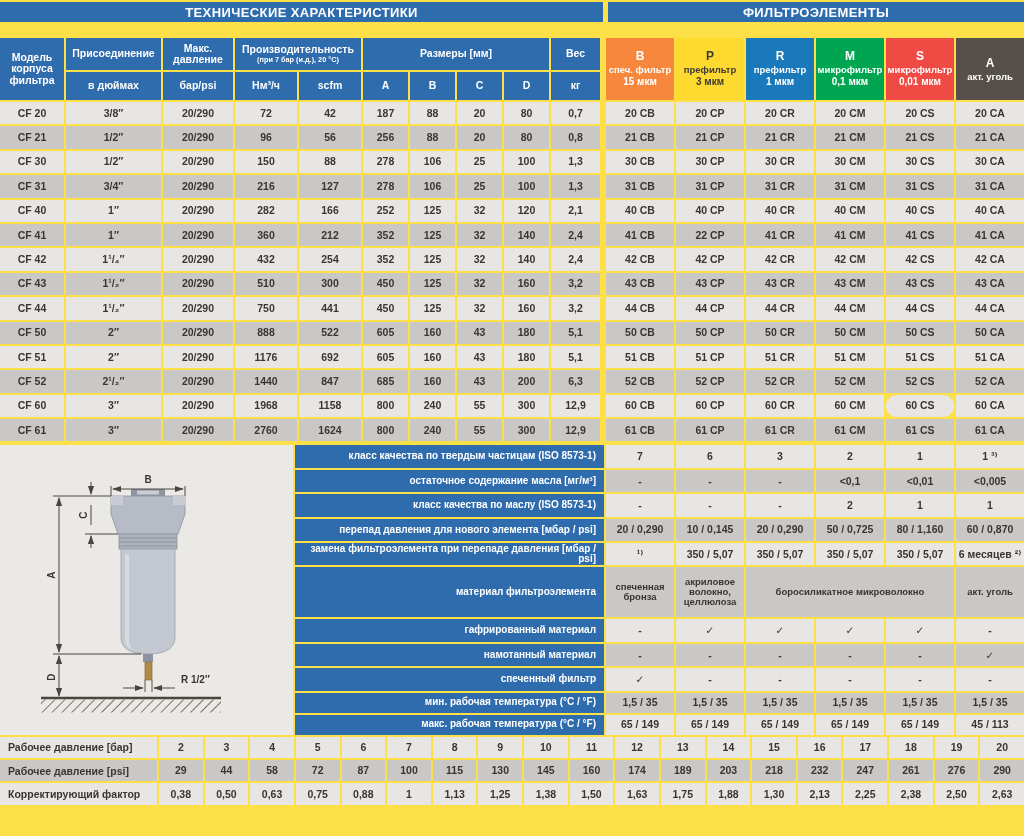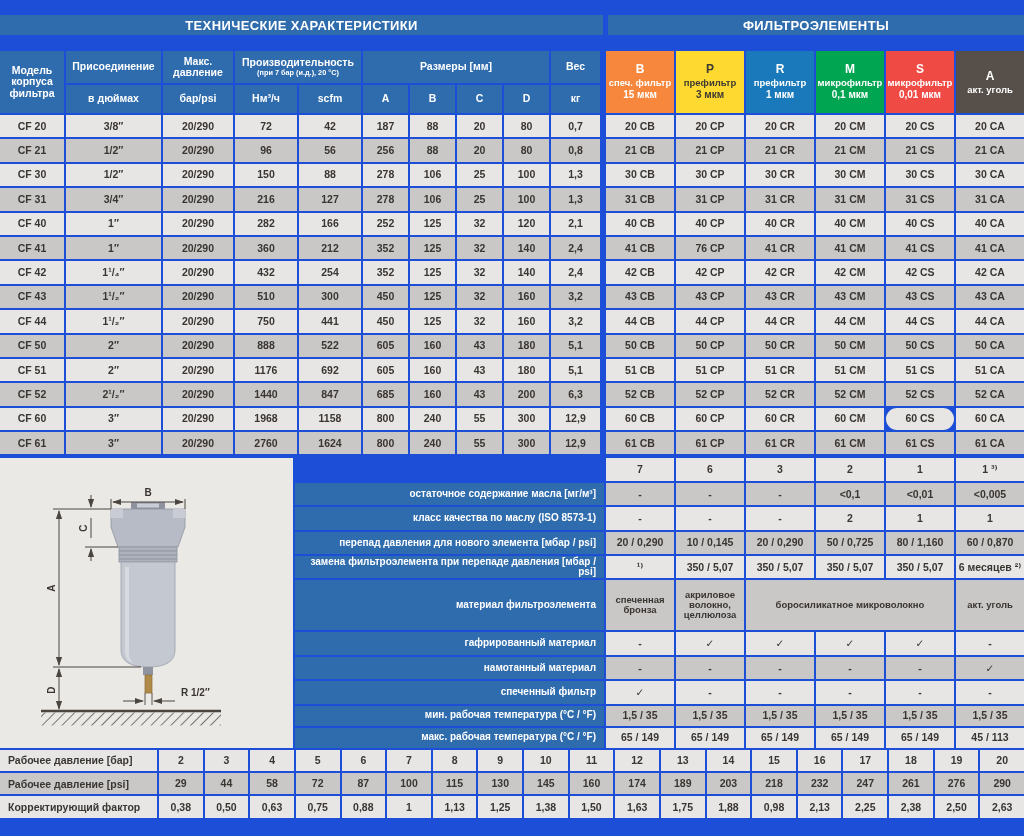--- a/index.html
+++ b/index.html
@@ -5,7 +5,7 @@
   * { margin:0; padding:0; box-sizing:border-box; }
   html,body { background:#ffffff; }
   body { width:1024px; height:836px; font-family:"Liberation Sans","DejaVu Sans",sans-serif; color:#3a3531; overflow:hidden; }
-  .page { width:1024px; height:836px; background:#1d4ed8; padding-top:15px; }
+  .page { width:1024px; height:836px; background:#fde047; padding-top:2px; }
 
   
   .titles { display:flex; gap:5px; }

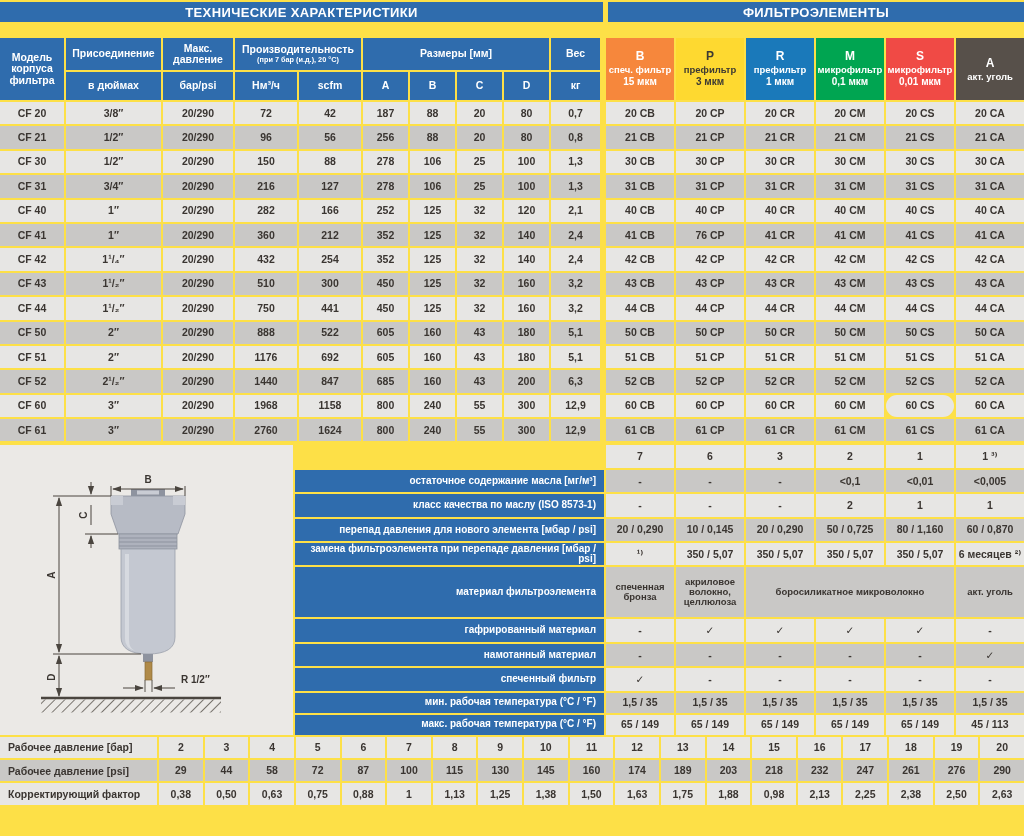--- a/index.html
+++ b/index.html
@@ -203,7 +203,7 @@
       <div class="cell dark" style="grid-area: 8 / 9;">140</div>
       <div class="cell dark" style="grid-area: 8 / 10;">2,4</div>
       <div class="cell dark" style="grid-area: 8 / 12;">41 CB</div>
-      <div class="cell dark" style="grid-area: 8 / 13;">76 CP</div>
+      <div class="cell dark" style="grid-area: 8 / 13;">22 CP</div>
       <div class="cell dark" style="grid-area: 8 / 14;">41 CR</div>
       <div class="cell dark" style="grid-area: 8 / 15;">41 CM</div>
       <div class="cell dark" style="grid-area: 8 / 16;">41 CS</div>

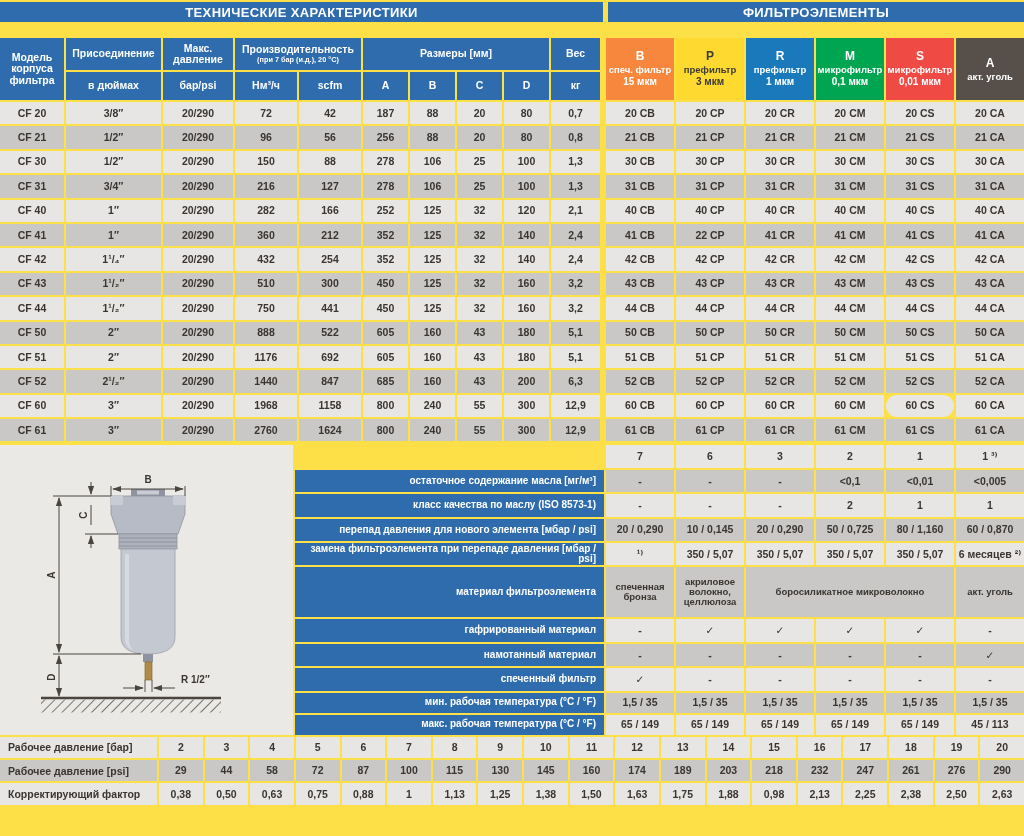--- a/index.html
+++ b/index.html
@@ -394,6 +394,7 @@
         <text x="176" y="241" text-anchor="start">R 1/2″</text>
       </svg>
     </div>
+  <div class="spec-label" style="grid-area: 1 / 2;">класс качества по твердым частицам (ISO 8573-1)</div>
       <div class="cell spec-val light" style="grid-area: 1 / 3;">7</div>
       <div class="cell spec-val light" style="grid-area: 1 / 4;">6</div>
       <div class="cell spec-val light" style="grid-area: 1 / 5;">3</div>

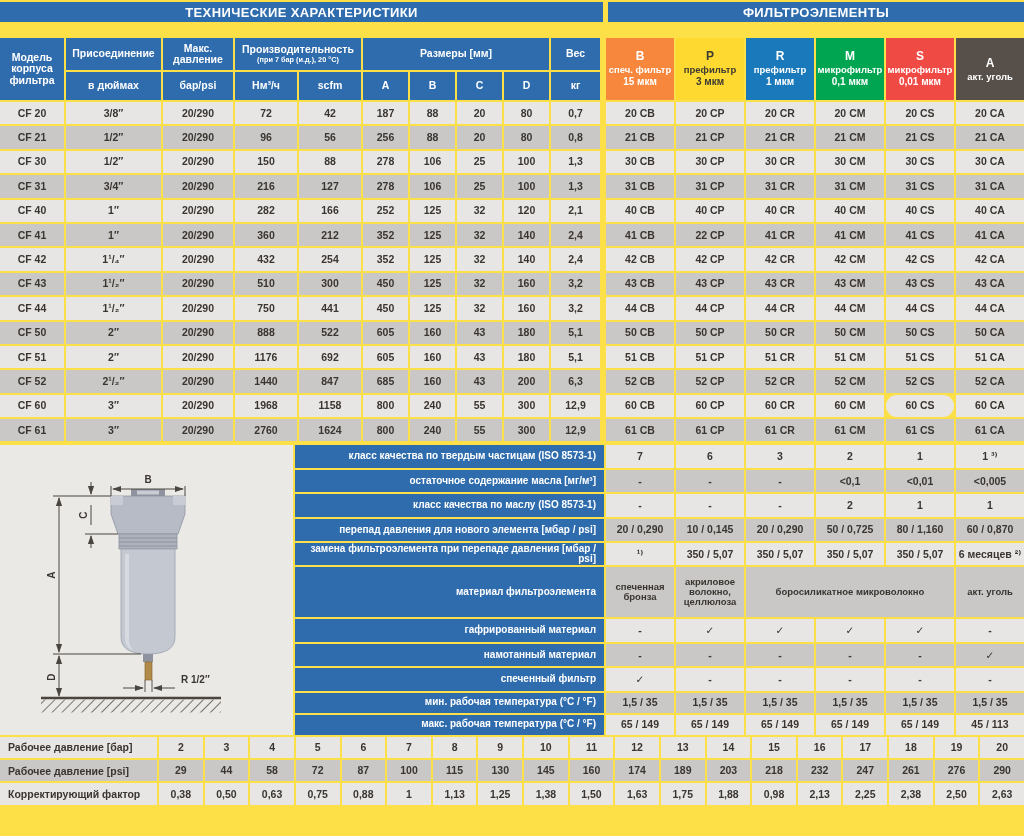--- a/index.html
+++ b/index.html
@@ -526,7 +526,7 @@
       <div class="cell light" style="grid-area: 3 / 12;">1,63</div>
       <div class="cell light" style="grid-area: 3 / 13;">1,75</div>
       <div class="cell light" style="grid-area: 3 / 14;">1,88</div>
-      <div class="cell light" style="grid-area: 3 / 15;">0,98</div>
+      <div class="cell light" style="grid-area: 3 / 15;">1,30</div>
       <div class="cell light" style="grid-area: 3 / 16;">2,13</div>
       <div class="cell light" style="grid-area: 3 / 17;">2,25</div>
       <div class="cell light" style="grid-area: 3 / 18;">2,38</div>

